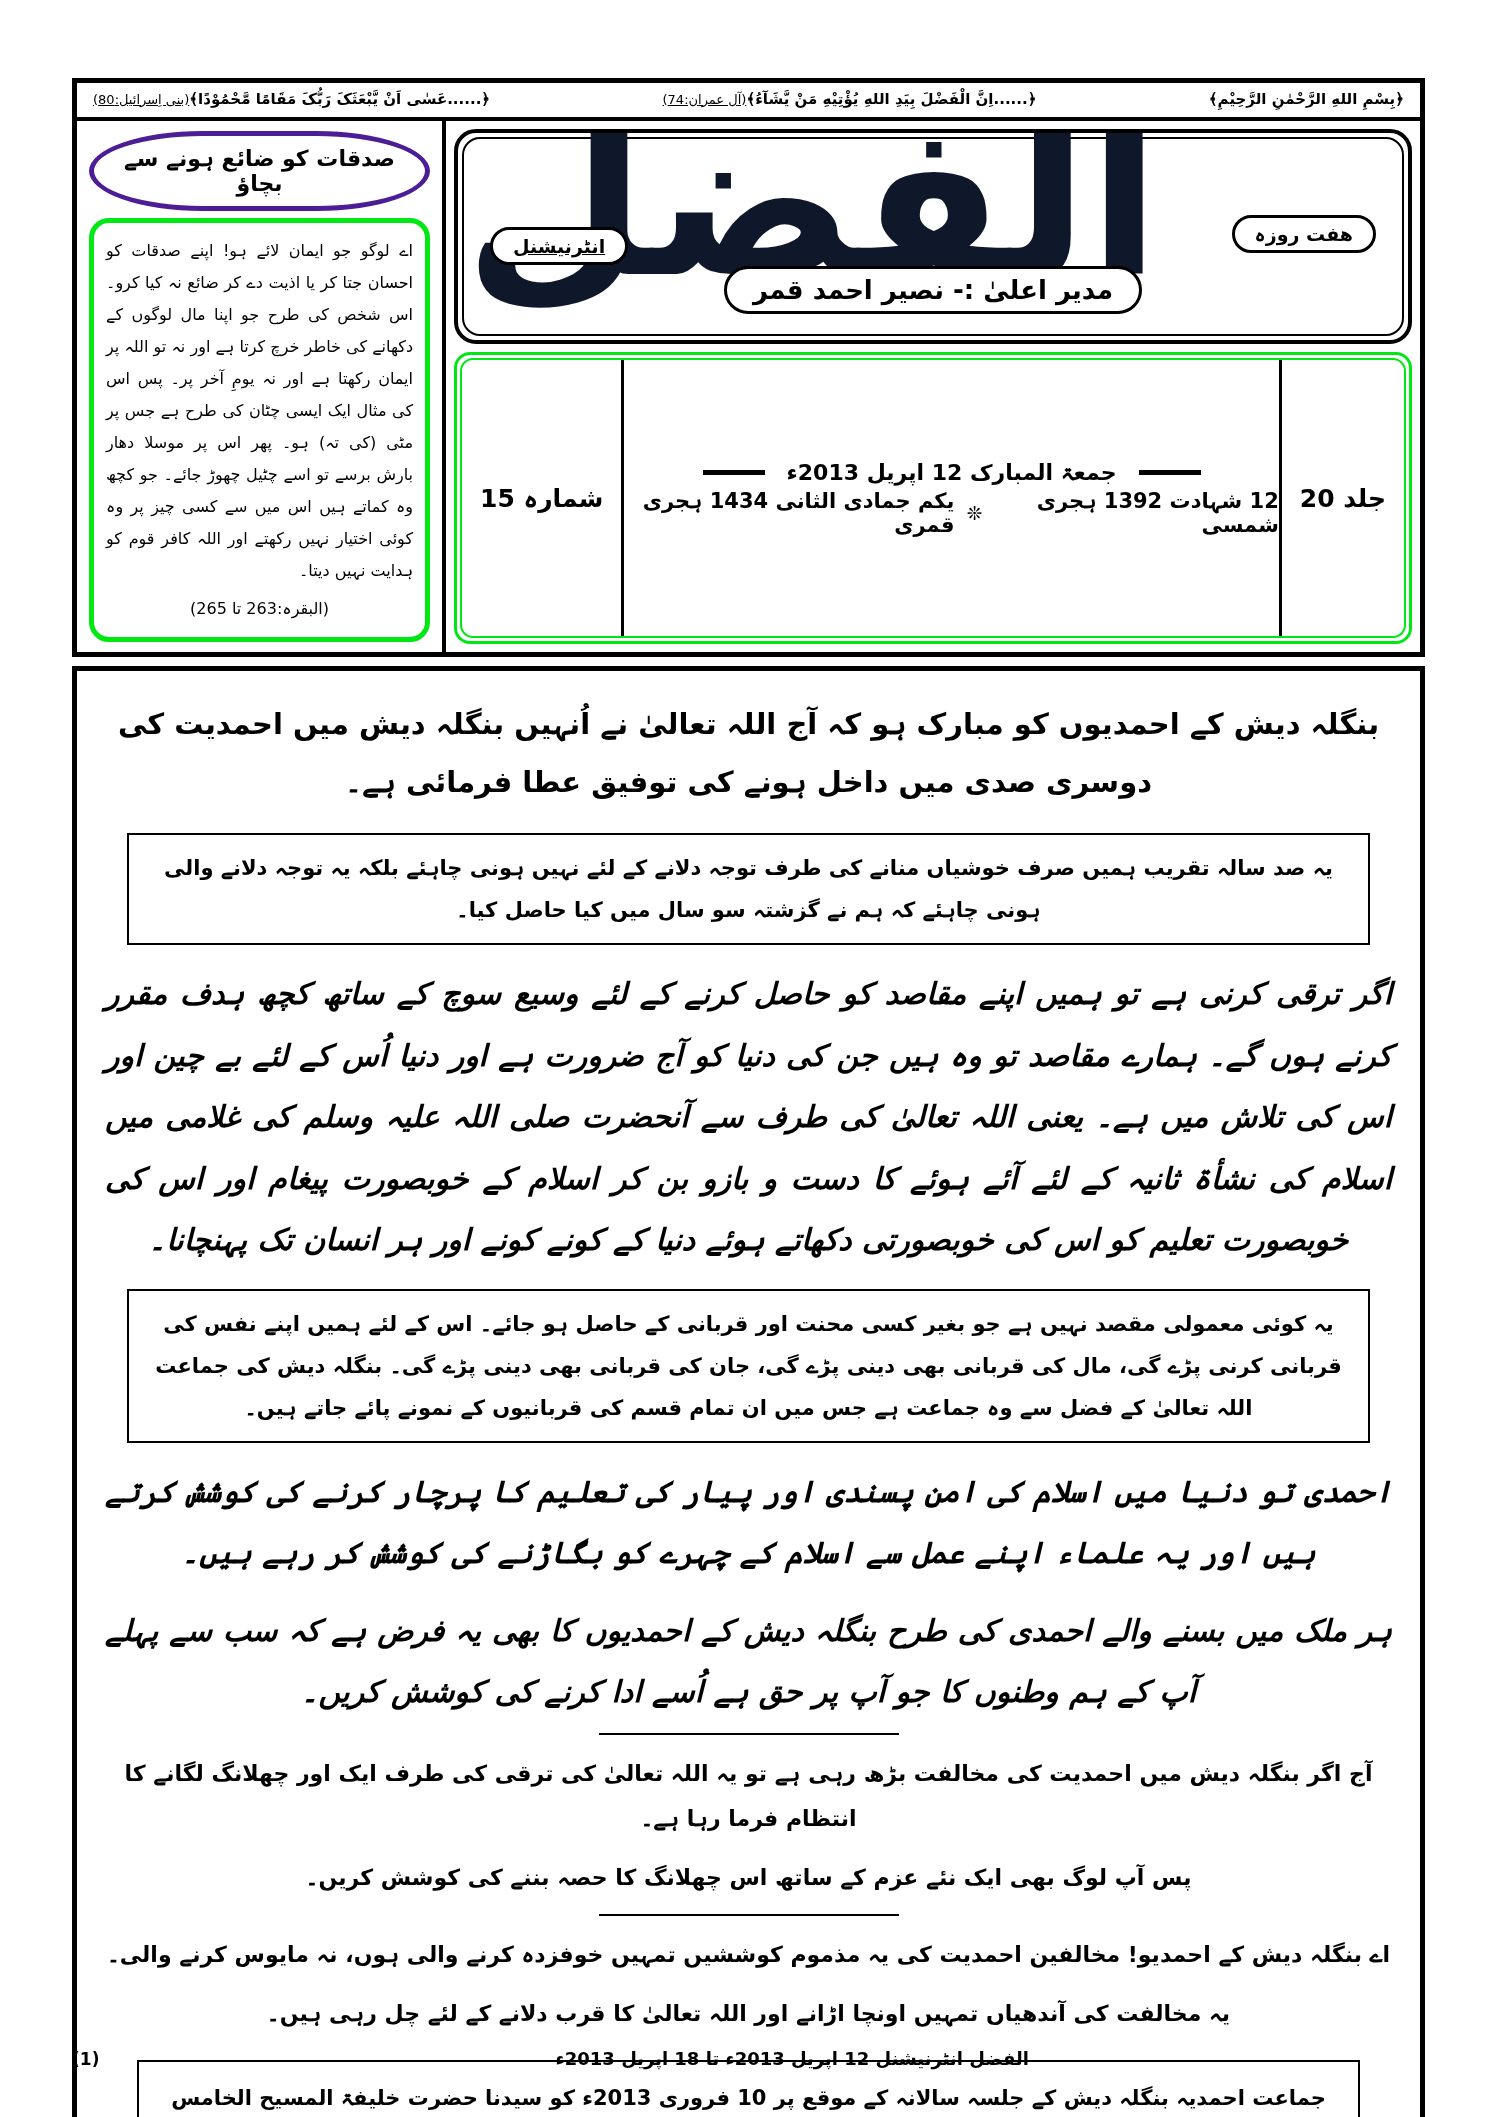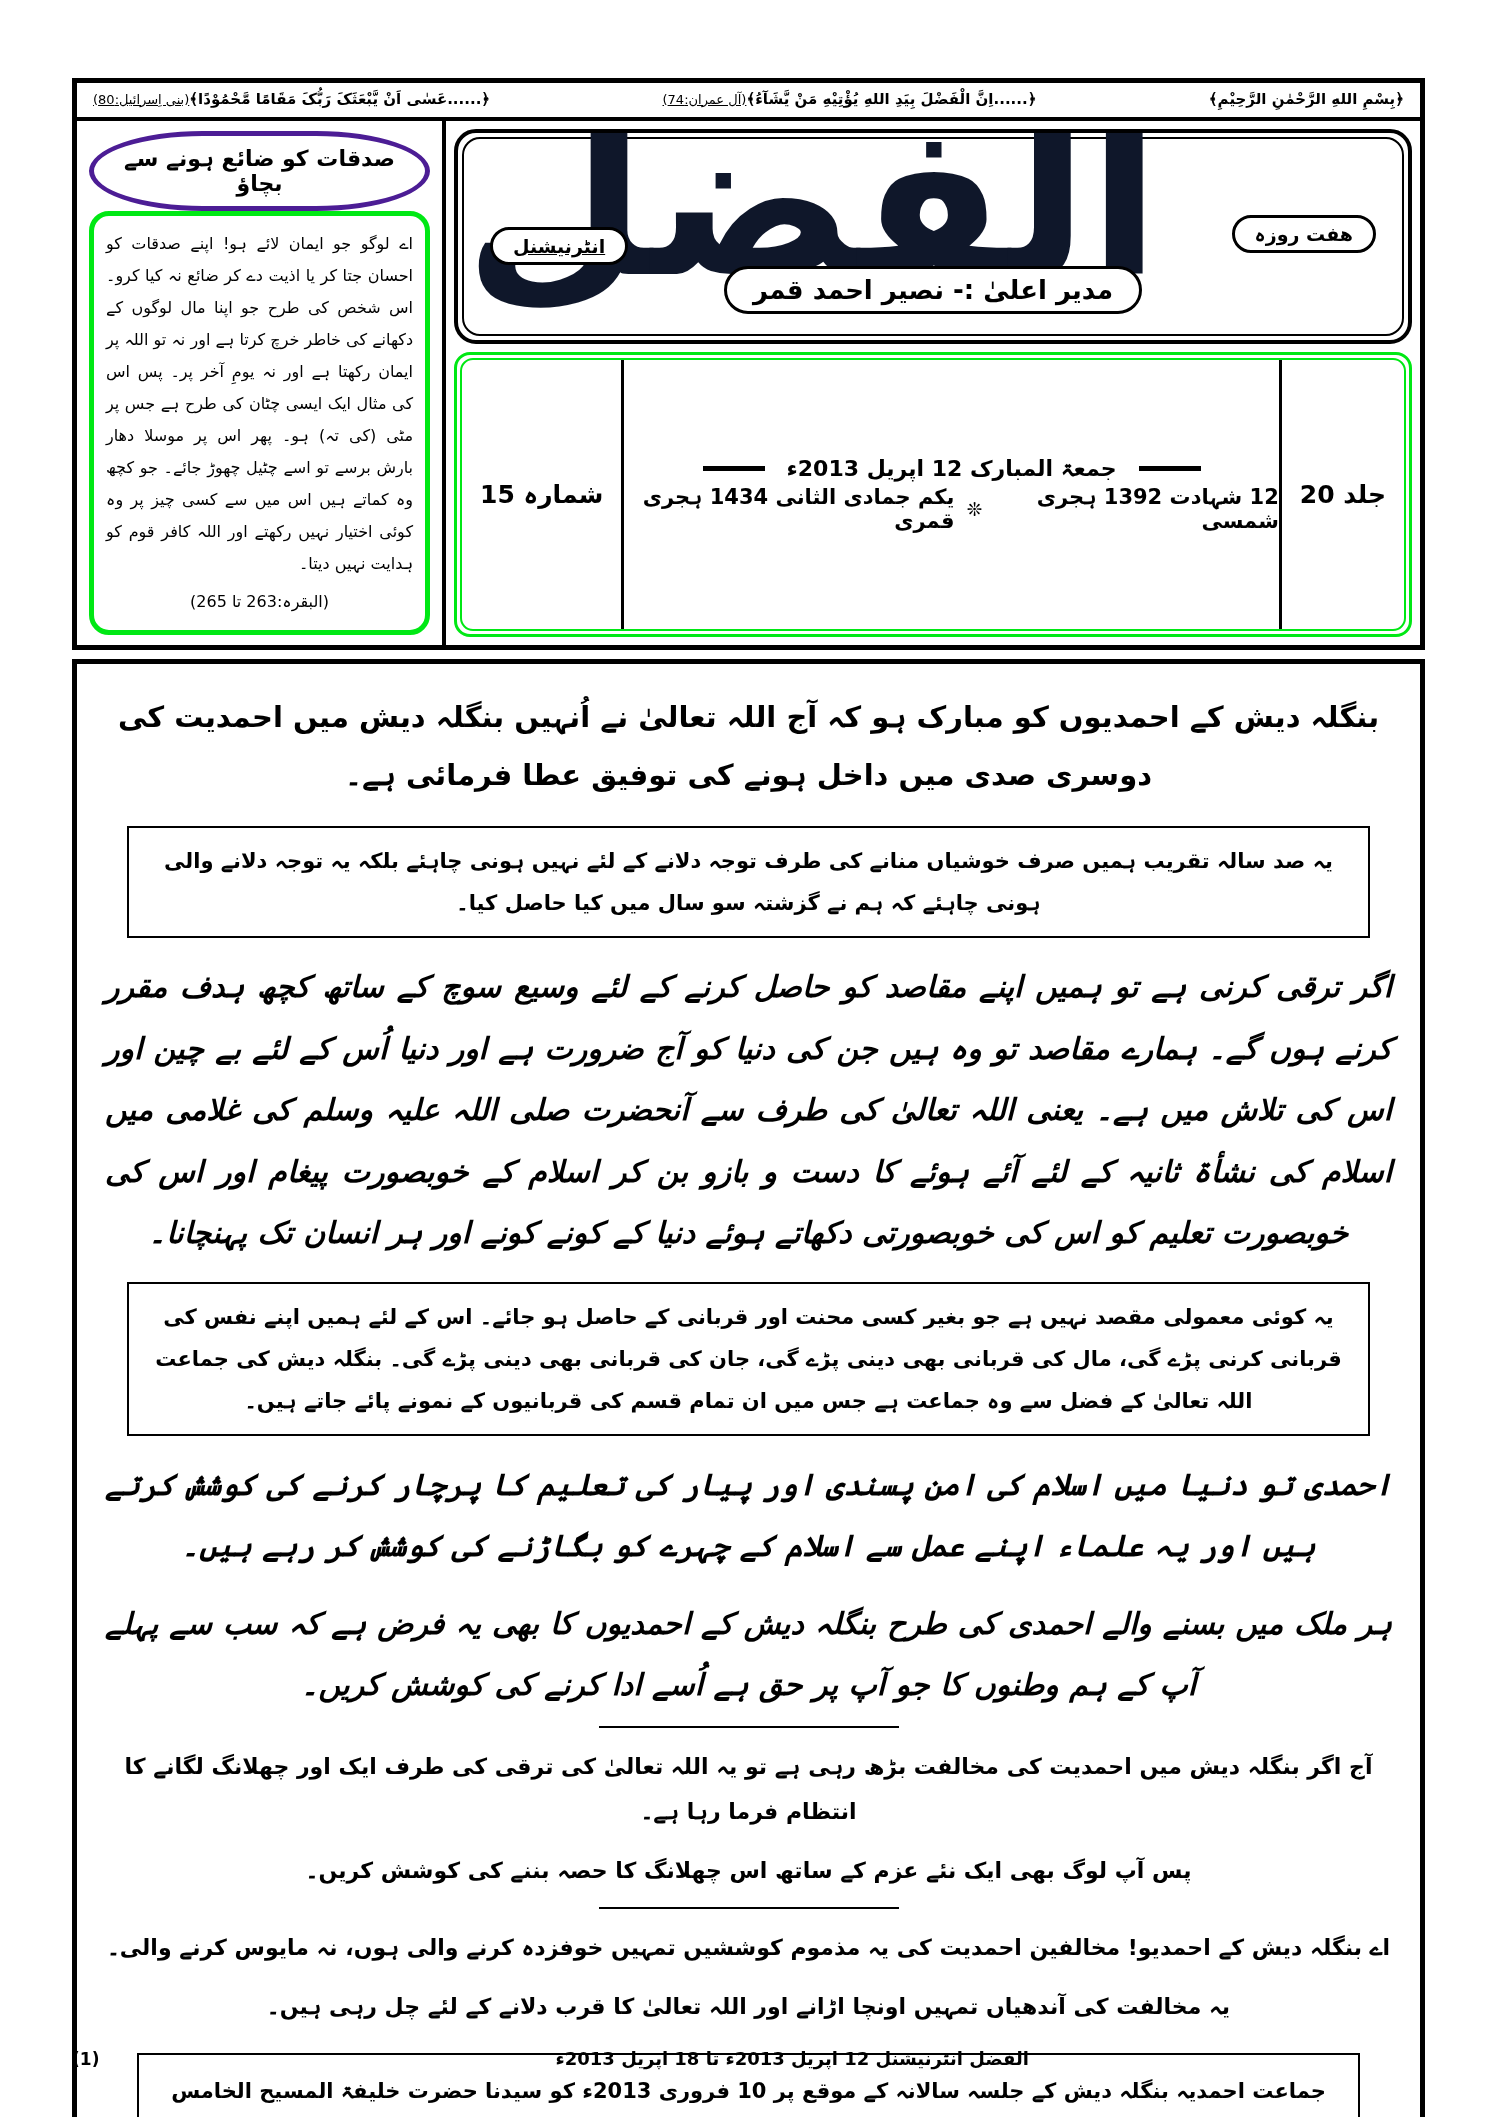--- a/index.html
+++ b/index.html
@@ -162,7 +162,7 @@
     box-sizing:border-box;
   }
   .sadqat-body{
-    margin-top:0;
+    margin-top:7px;
     border:5px solid #00e814;
     border-radius:20px;
     padding:12px 12px;

